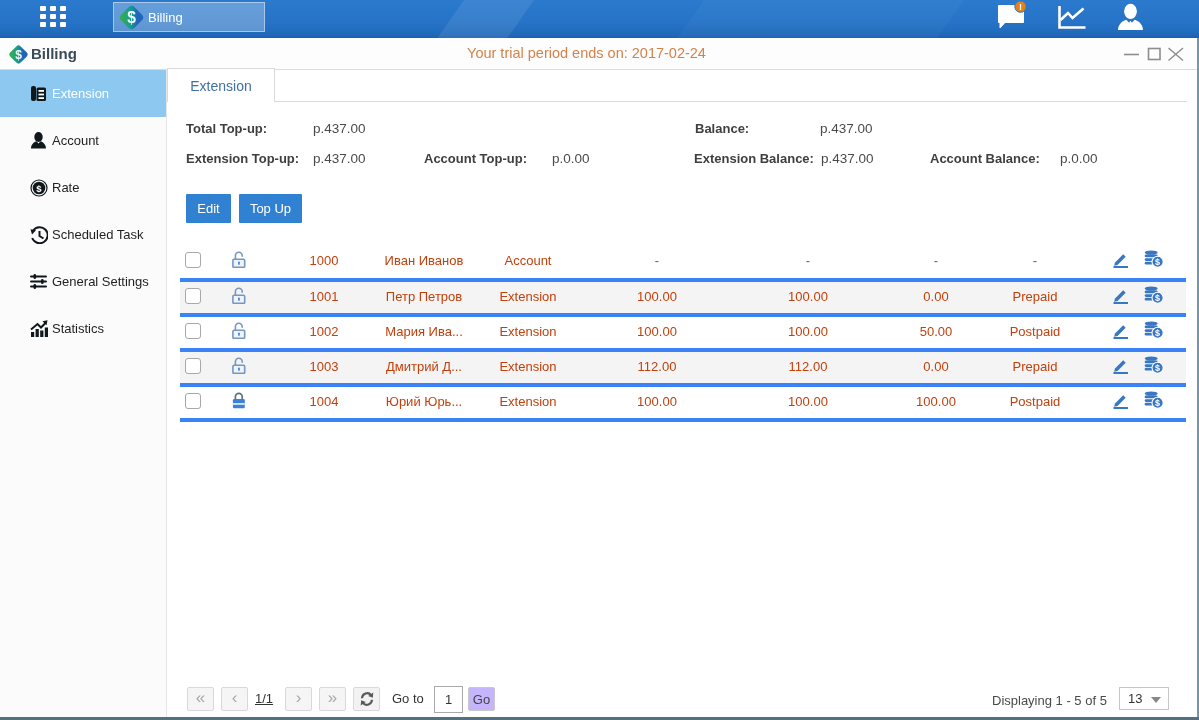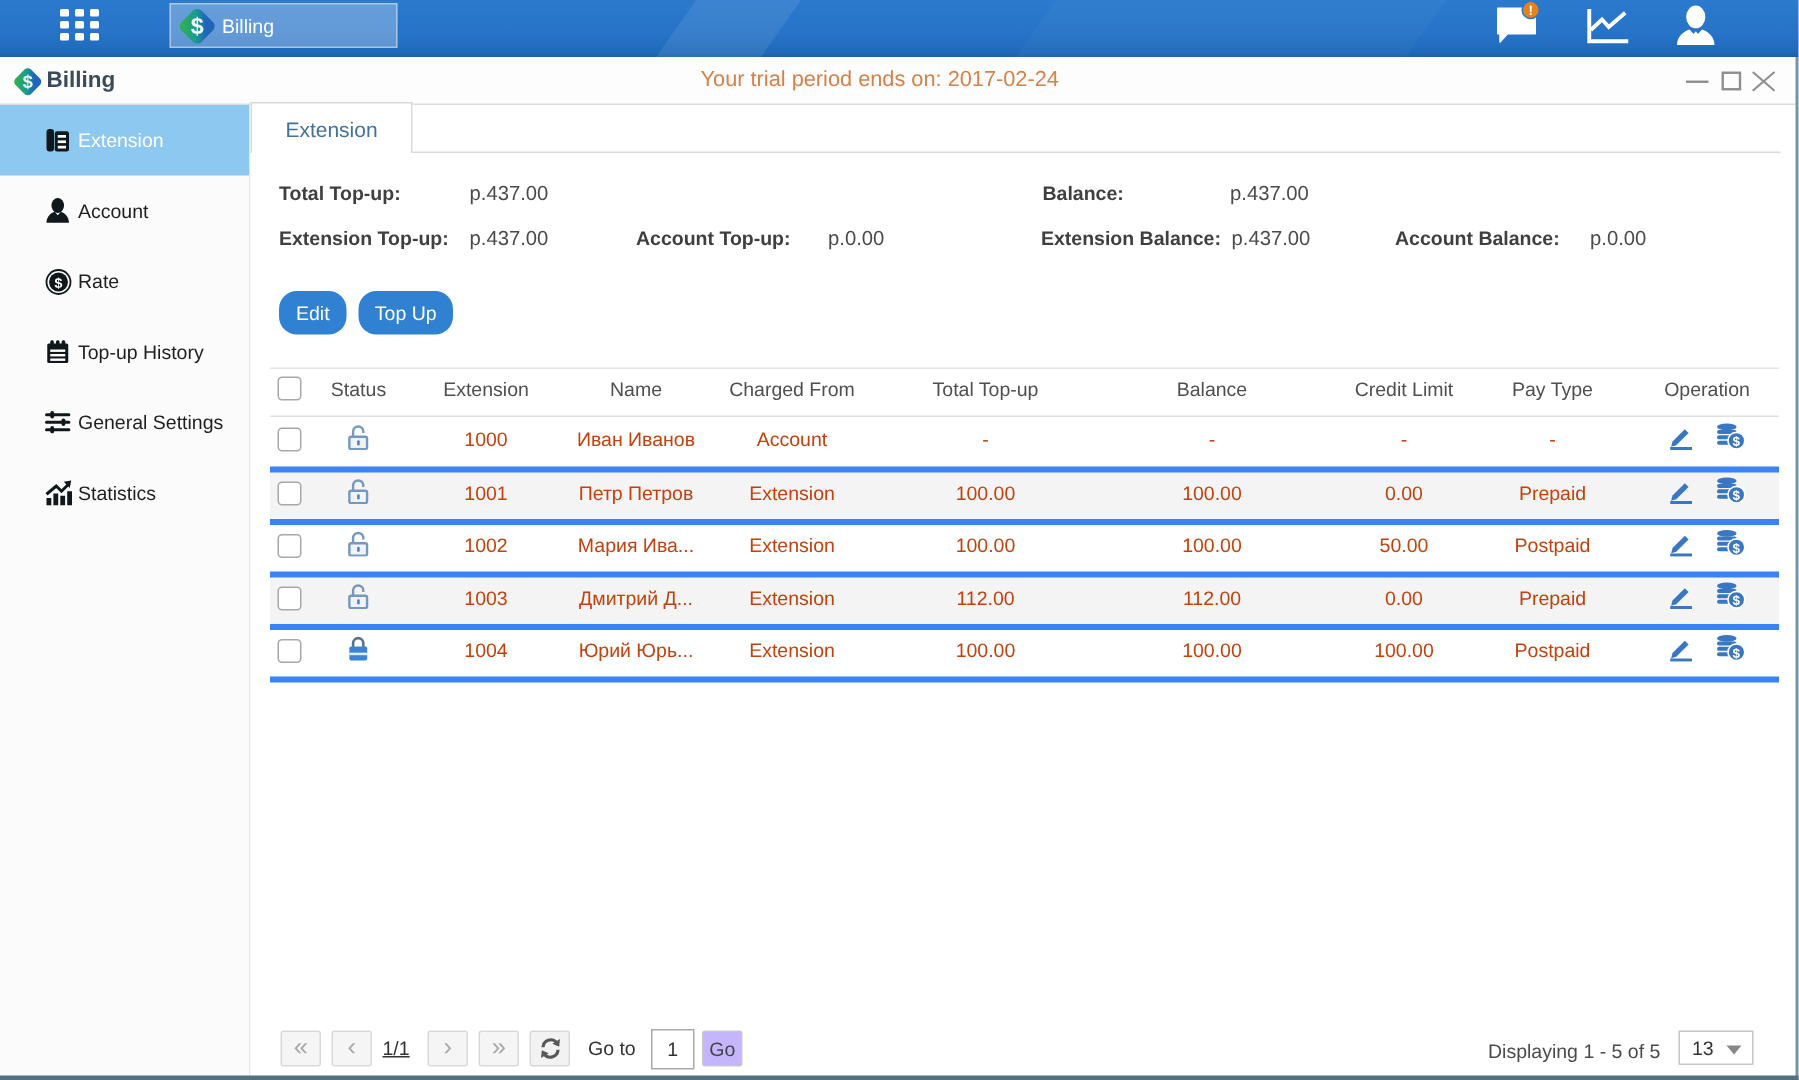--- a/index.html
+++ b/index.html
@@ -31,7 +31,7 @@
 .lbl { position:absolute; font-size:13px; font-weight:bold; color:#3f3f3f; white-space:nowrap; }
 .val { position:absolute; font-size:13.5px; color:#4a4a4a; white-space:nowrap; }
 .btn { position:absolute; top:124px; height:29px; background:#3081d1; color:#fff; font-size:13px;
-  border-radius:12px; display:flex; align-items:center; justify-content:center; }
+  border-radius:1px; display:flex; align-items:center; justify-content:center; }
 table.gt { position:absolute; left:13px; top:175px; width:1006px; border-collapse:collapse; table-layout:fixed; }
 table.gt th { height:32px; padding-bottom:5px; font-size:13px; font-weight:normal; color:#4f4f4f; border-top:1px solid #e4e4e4; border-bottom:1px solid #e0e0e0; text-align:center; }
 table.gt td { height:35px; padding-bottom:3px; font-size:13px; color:#c2410c; border-bottom:4px solid #3b82f6; text-align:center; white-space:nowrap; }

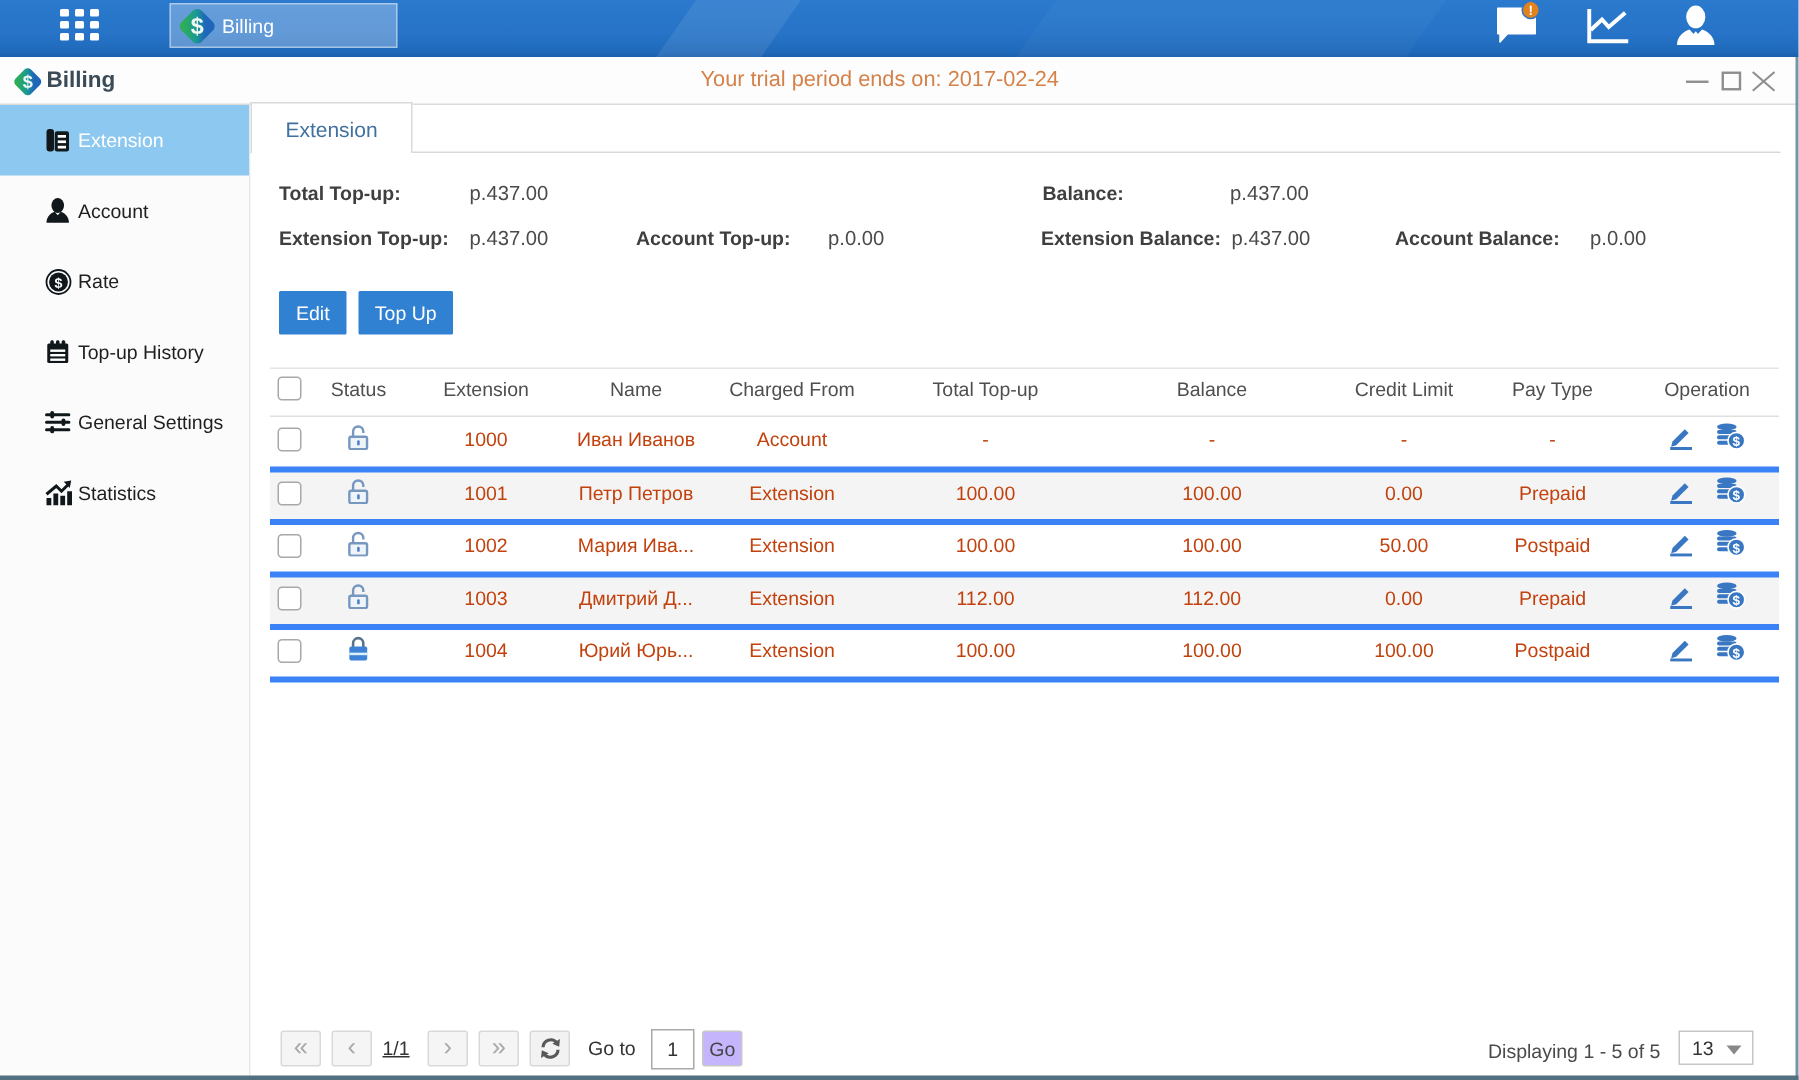--- a/index.html
+++ b/index.html
@@ -148,6 +148,14 @@
       <span>Rate</span>
     </div>
   <div class="mi">
+      <svg width="18" height="18" viewBox="0 0 18 18">
+        <path d="M3.2 4.5 A8 8 0 1 1 2.2 12" fill="none" stroke="#10181c" stroke-width="2"></path>
+        <path d="M0.5 3.2 l5.5 1 -4 4.2 z" fill="#10181c"></path>
+        <path d="M9.5 5 v5 l4 2.5" fill="none" stroke="#10181c" stroke-width="2"></path>
+      </svg>
+      <span>Scheduled Task</span>
+    </div>
+  <div class="mi">
       <svg width="17" height="17" viewBox="0 0 17 17">
         <rect x="1.5" y="3" width="14" height="13" rx="1" fill="#10181c"></rect>
         <rect x="3.5" y="0.8" width="2.4" height="4.5" rx="1" fill="#10181c"></rect>

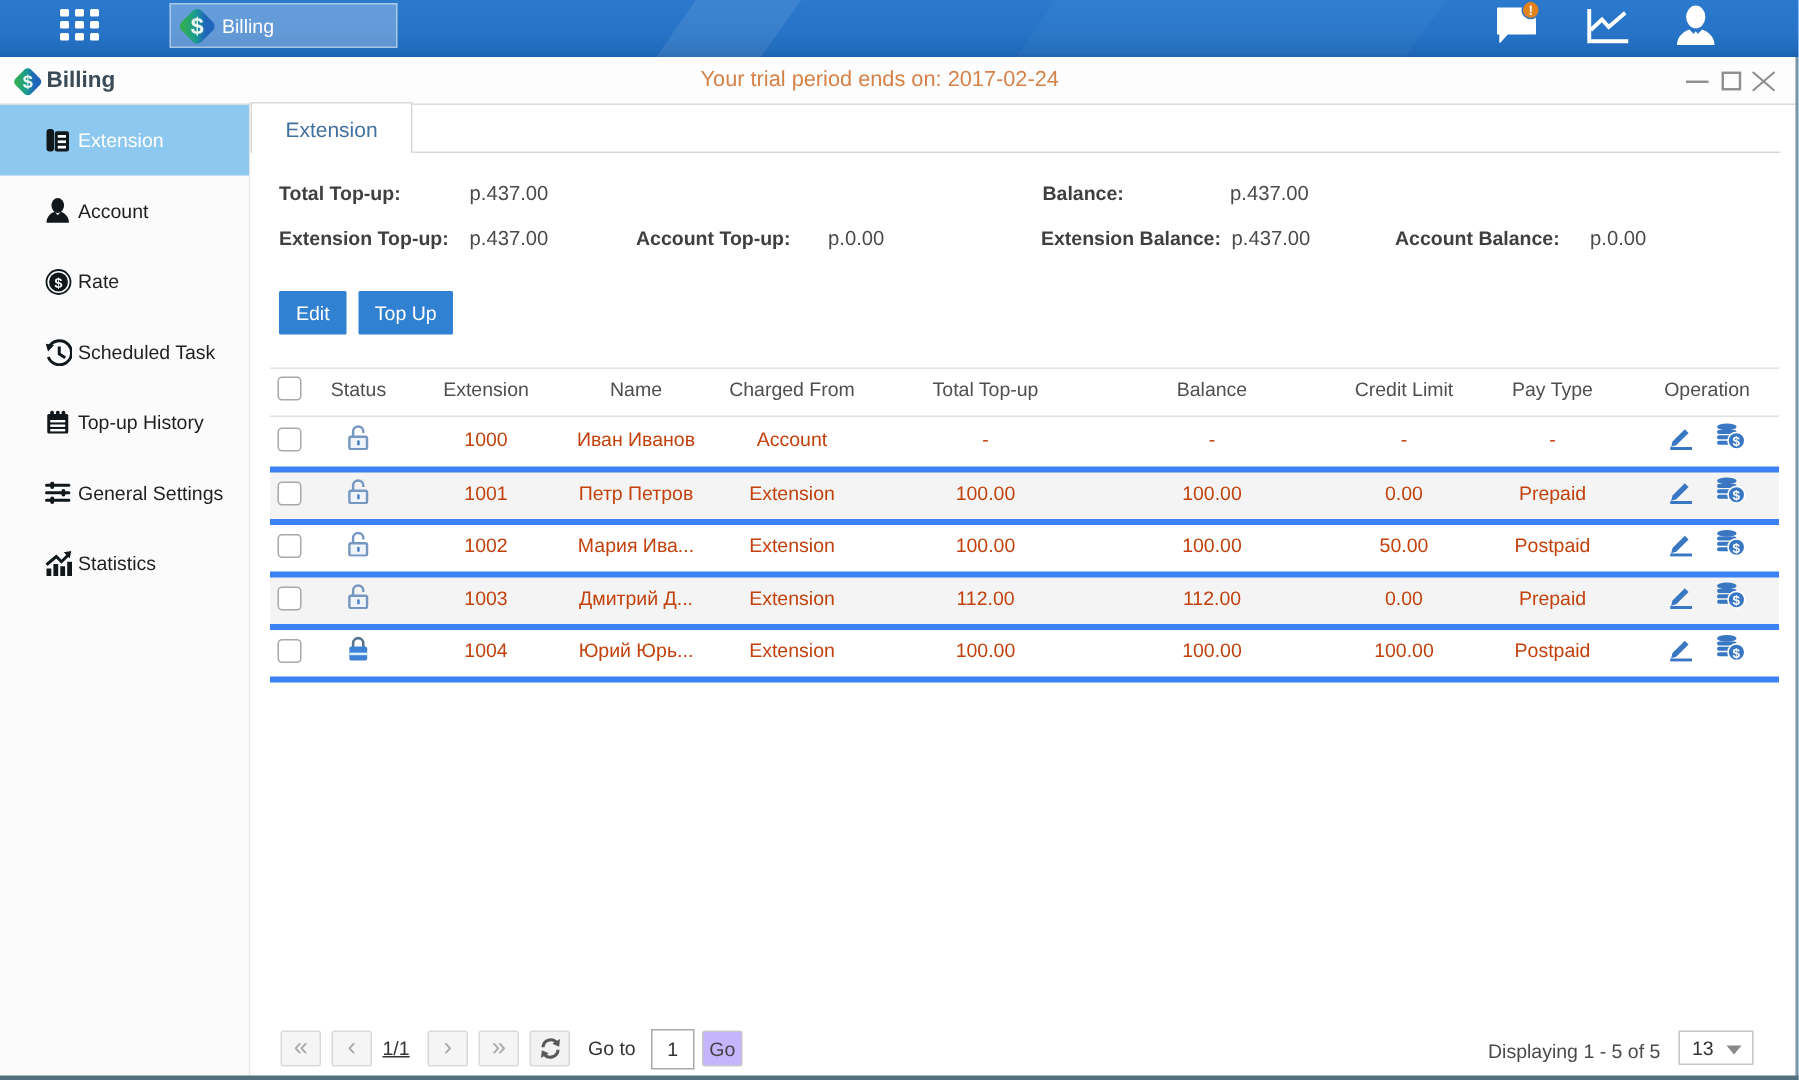--- a/index.html
+++ b/index.html
@@ -227,18 +227,6 @@
         <col style="width:102px">
     </colgroup>
     <tbody>
-        <tr>
-      <th><span class="cb"></span></th>
-          <th>Status</th>
-          <th>Extension</th>
-          <th>Name</th>
-          <th>Charged From</th>
-      <th>Total Top-up</th>
-          <th>Balance</th>
-          <th>Credit Limit</th>
-          <th>Pay Type</th>
-          <th style="padding-left:6px">Operation</th>
-    </tr>
     <tr>
       <td><span class="cb"></span></td>
       <td><svg width="16" height="18" viewBox="0 0 16 18">

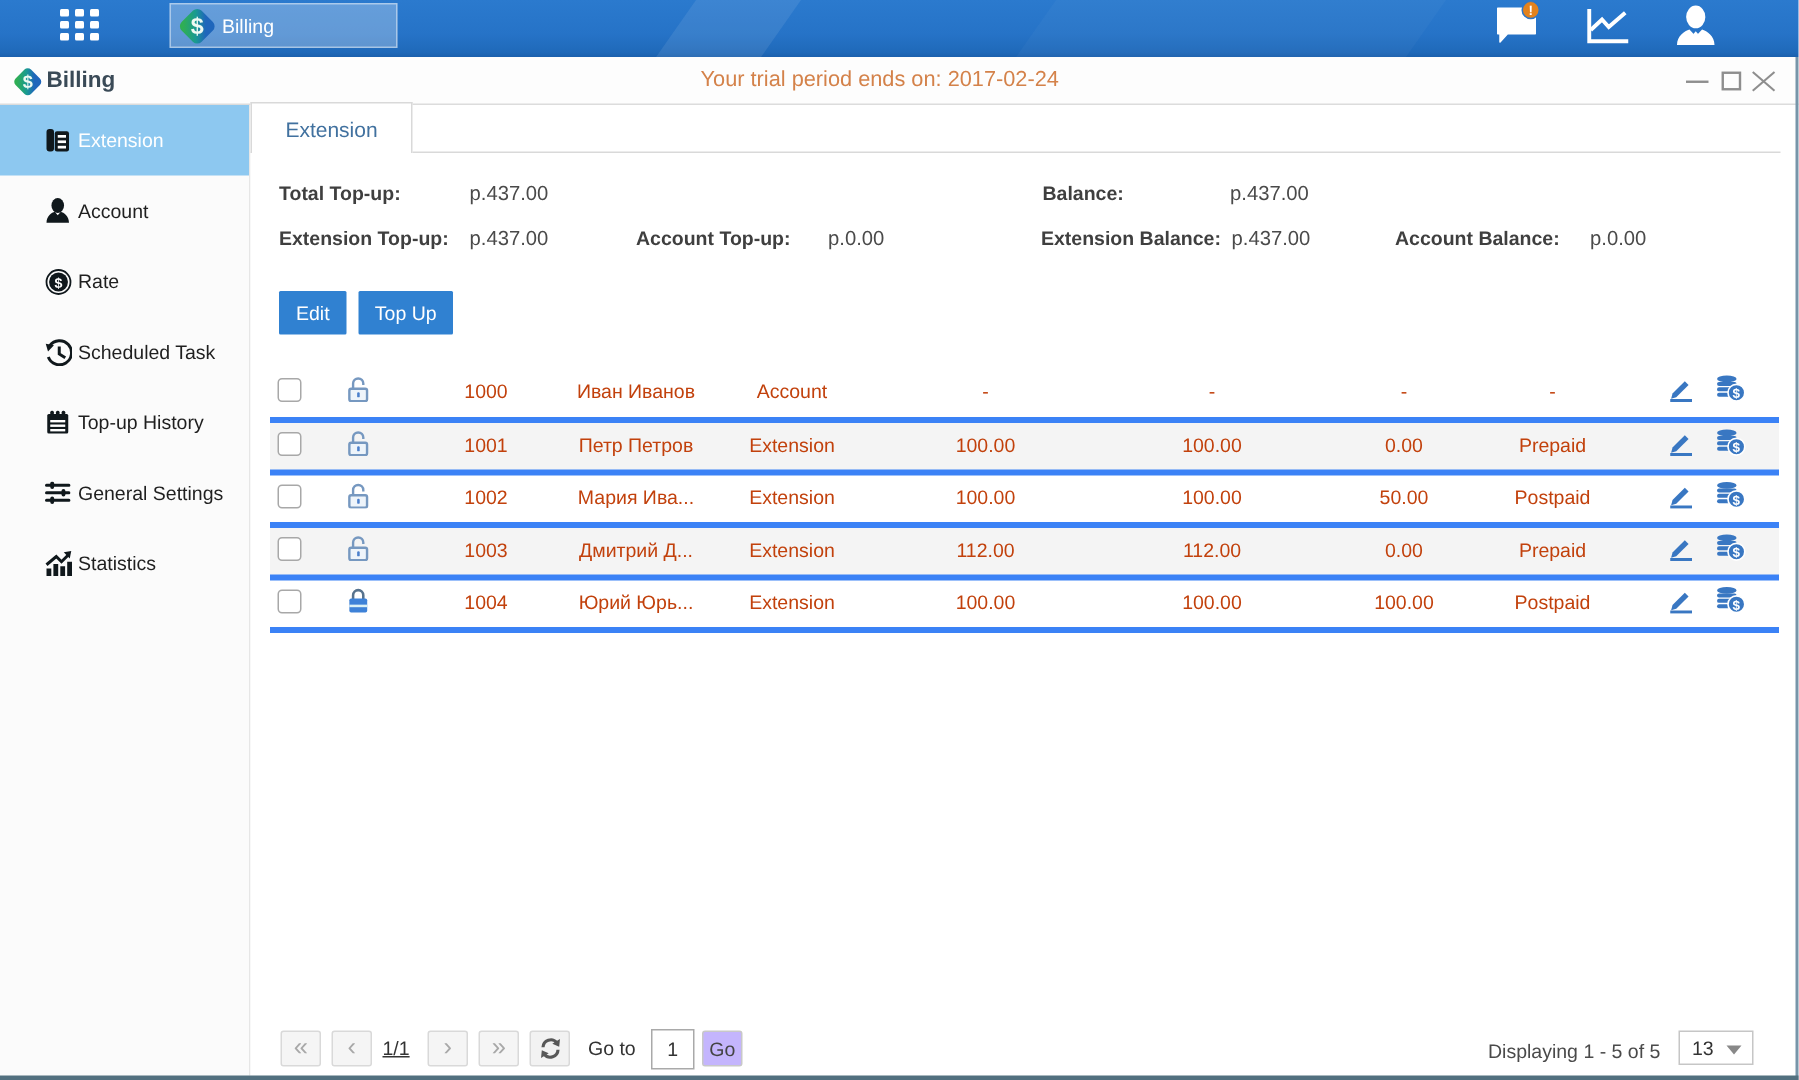--- a/index.html
+++ b/index.html
@@ -156,18 +156,6 @@
       <span>Scheduled Task</span>
     </div>
   <div class="mi">
-      <svg width="17" height="17" viewBox="0 0 17 17">
-        <rect x="1.5" y="3" width="14" height="13" rx="1" fill="#10181c"></rect>
-        <rect x="3.5" y="0.8" width="2.4" height="4.5" rx="1" fill="#10181c"></rect>
-        <rect x="7.3" y="0.8" width="2.4" height="4.5" rx="1" fill="#10181c"></rect>
-        <rect x="11.1" y="0.8" width="2.4" height="4.5" rx="1" fill="#10181c"></rect>
-        <rect x="3.5" y="7" width="10" height="1.6" fill="#fff"></rect>
-        <rect x="3.5" y="10" width="10" height="1.6" fill="#fff"></rect>
-        <rect x="3.5" y="13" width="10" height="1.6" fill="#fff"></rect>
-      </svg>
-      <span>Top-up History</span>
-    </div>
-  <div class="mi">
       <svg width="17" height="15" viewBox="0 0 17 15">
         <rect x="0" y="1.5" width="17" height="2" rx="1" fill="#10181c"></rect>
         <rect x="3.5" y="0" width="2.6" height="5" rx="1.3" fill="#10181c"></rect>

